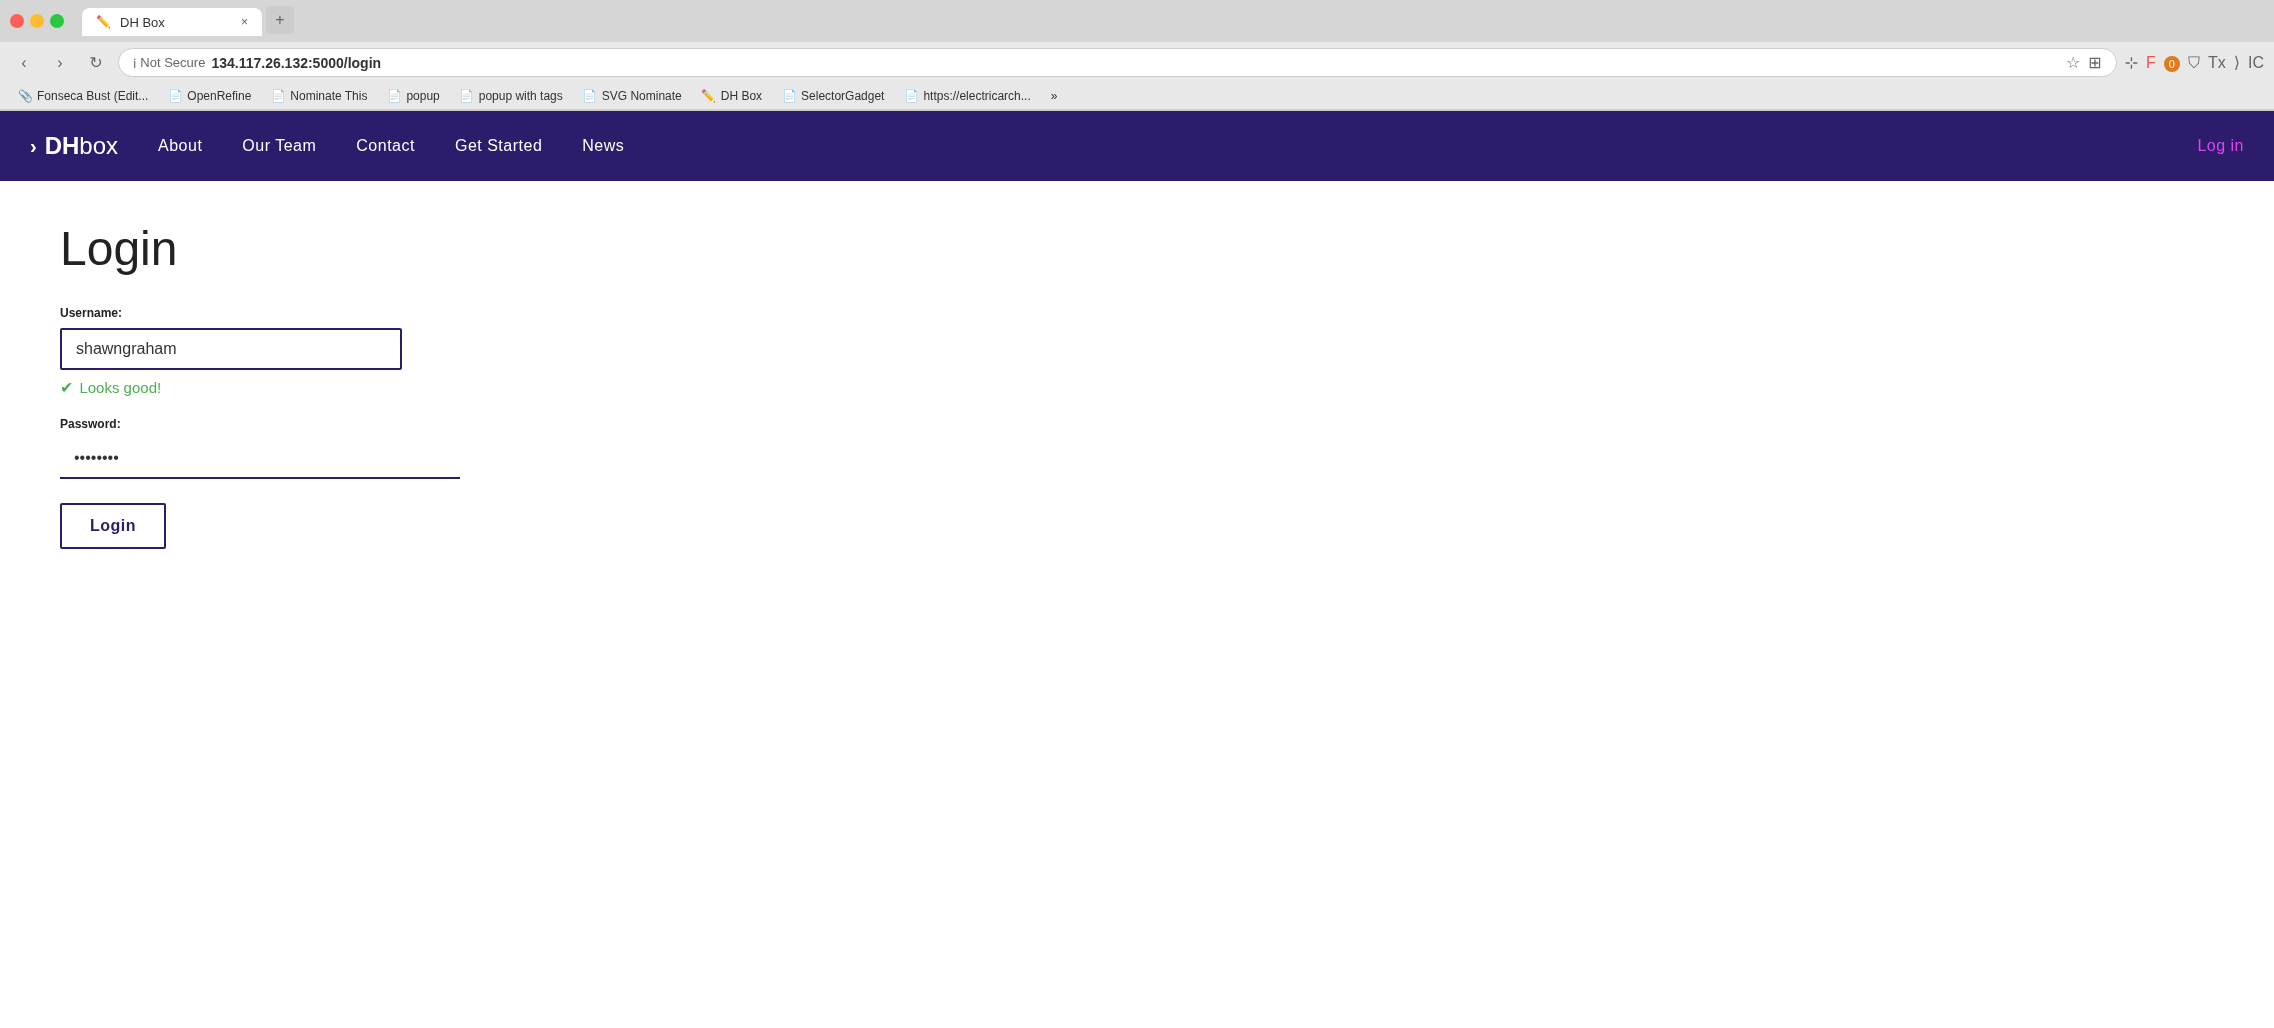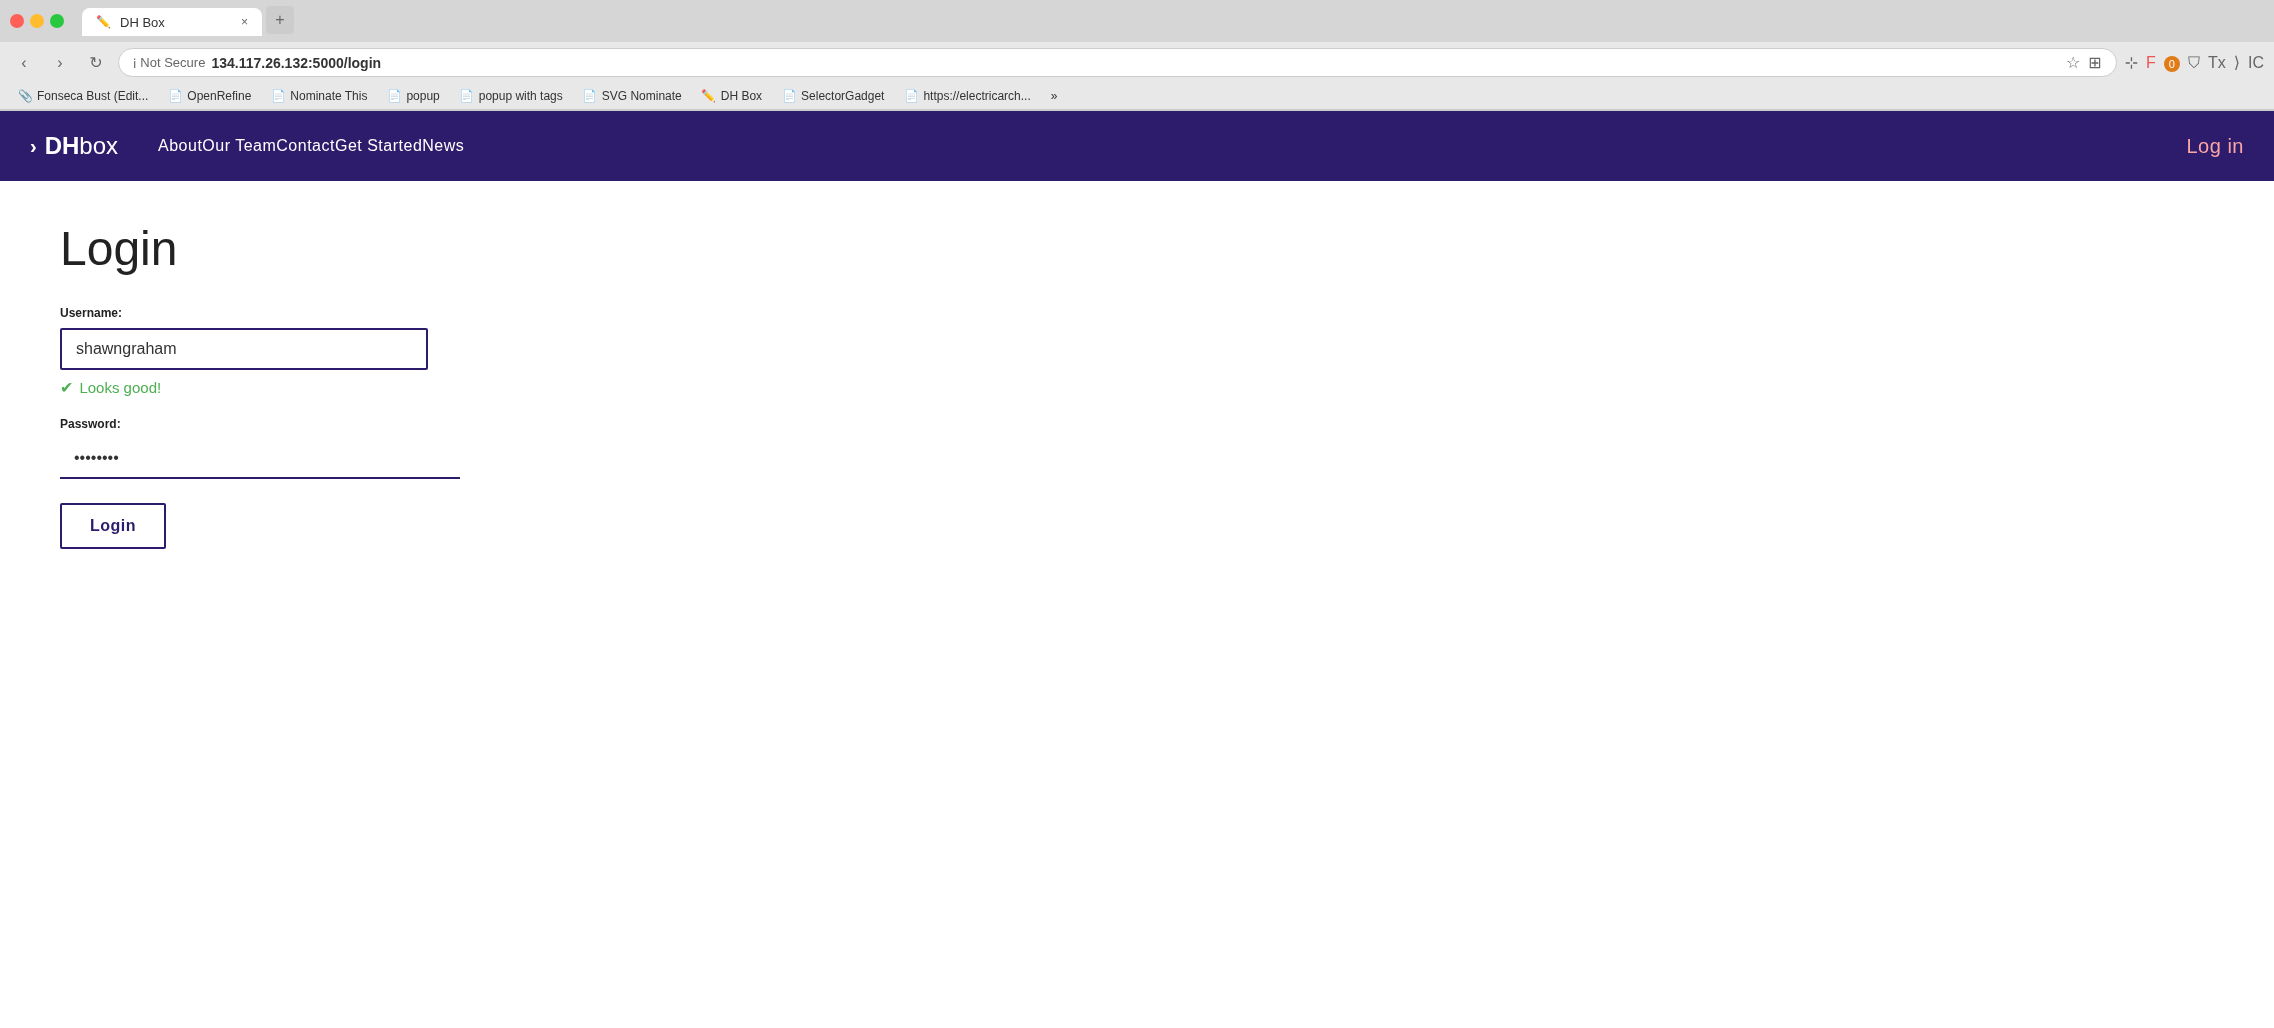--- a/index.html
+++ b/index.html
@@ -211,6 +211,7 @@
 
     .nav-links {
       display: flex;
+      gap: 40px;
       flex: 1;
     }
 

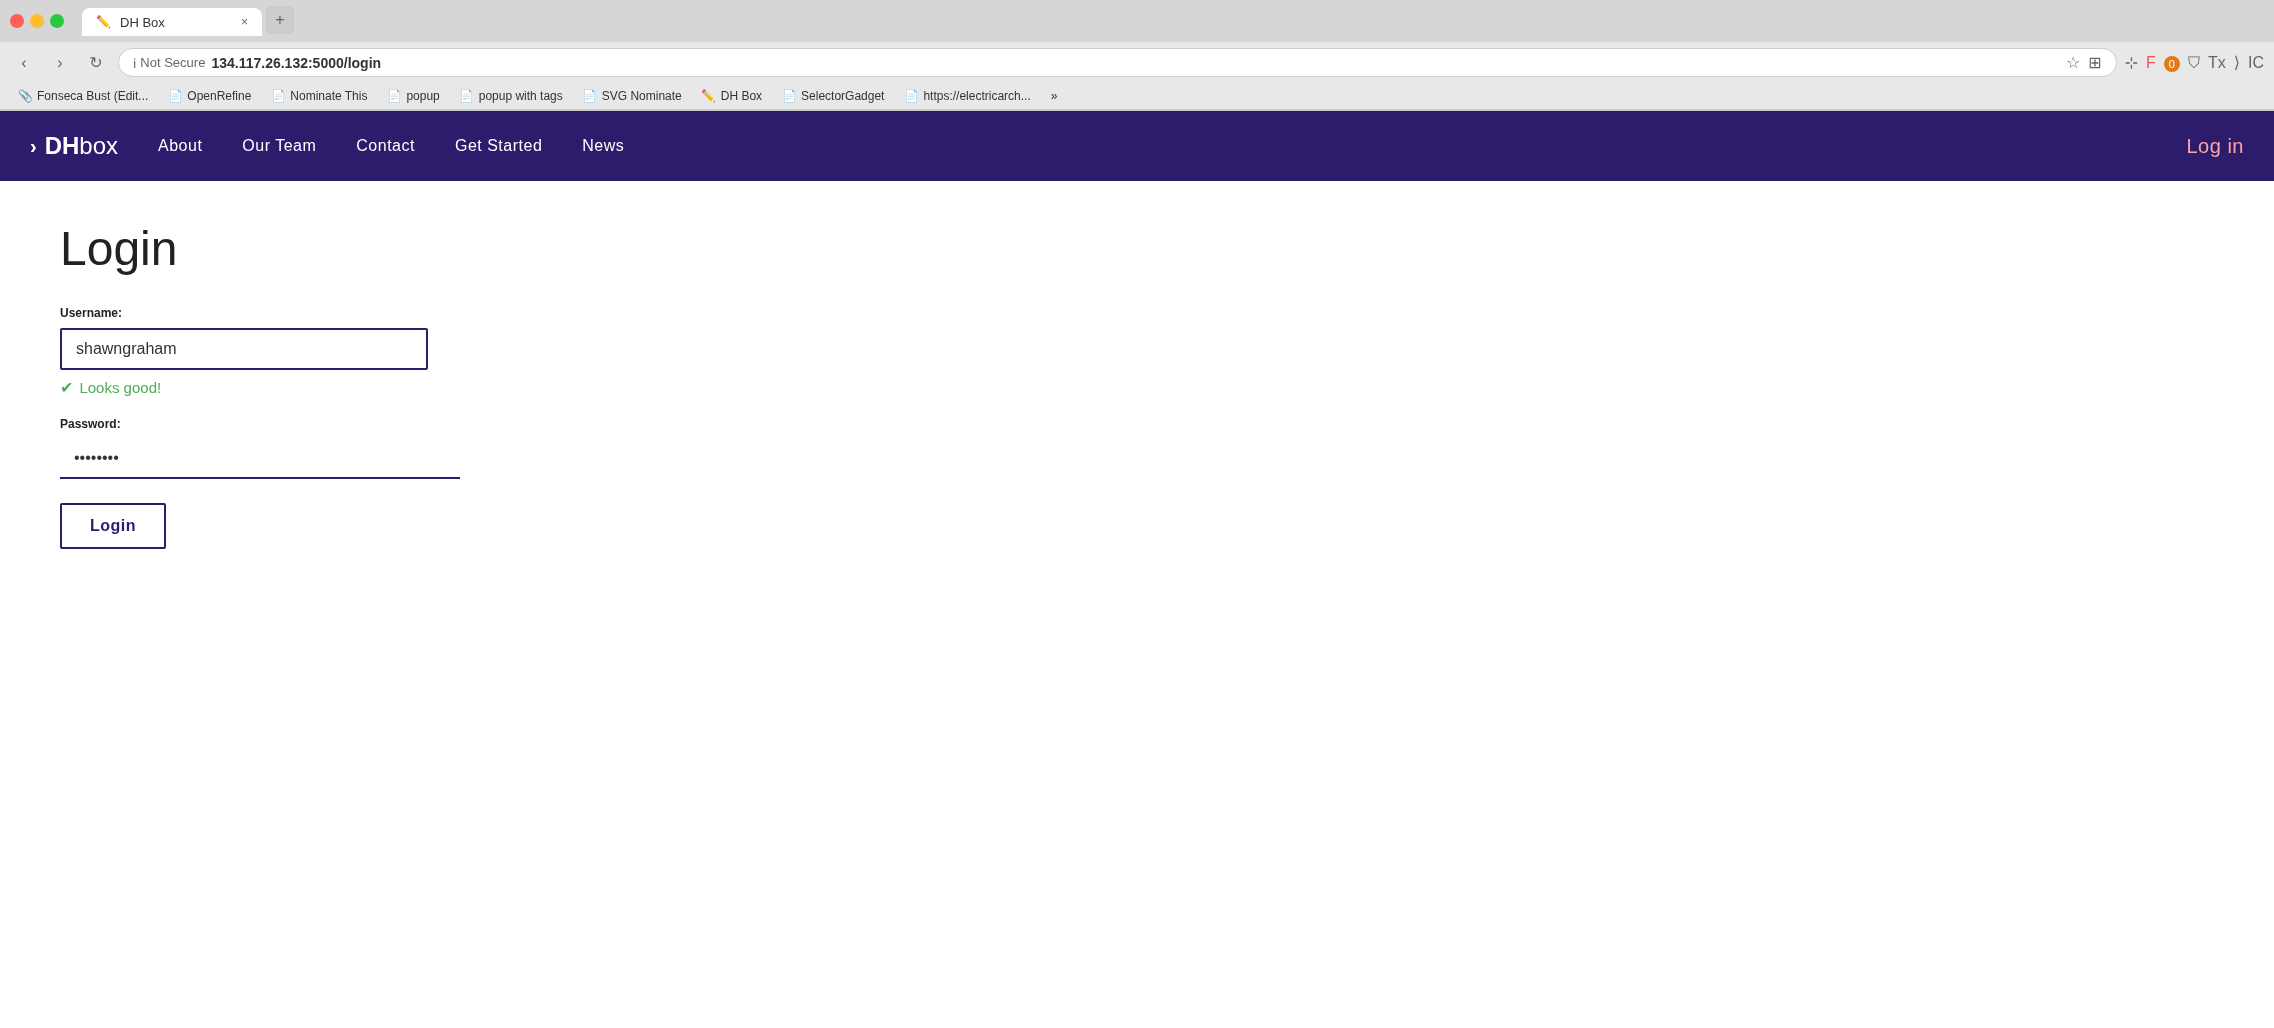--- a/index.html
+++ b/index.html
@@ -225,8 +225,8 @@
 
     .nav-right {
       margin-left: auto;
-      color: #fca5a5;
-      font-size: 20px;
+      color: #d946ef;
+      font-size: 16px;
       cursor: pointer;
       letter-spacing: 0.5px;
     }

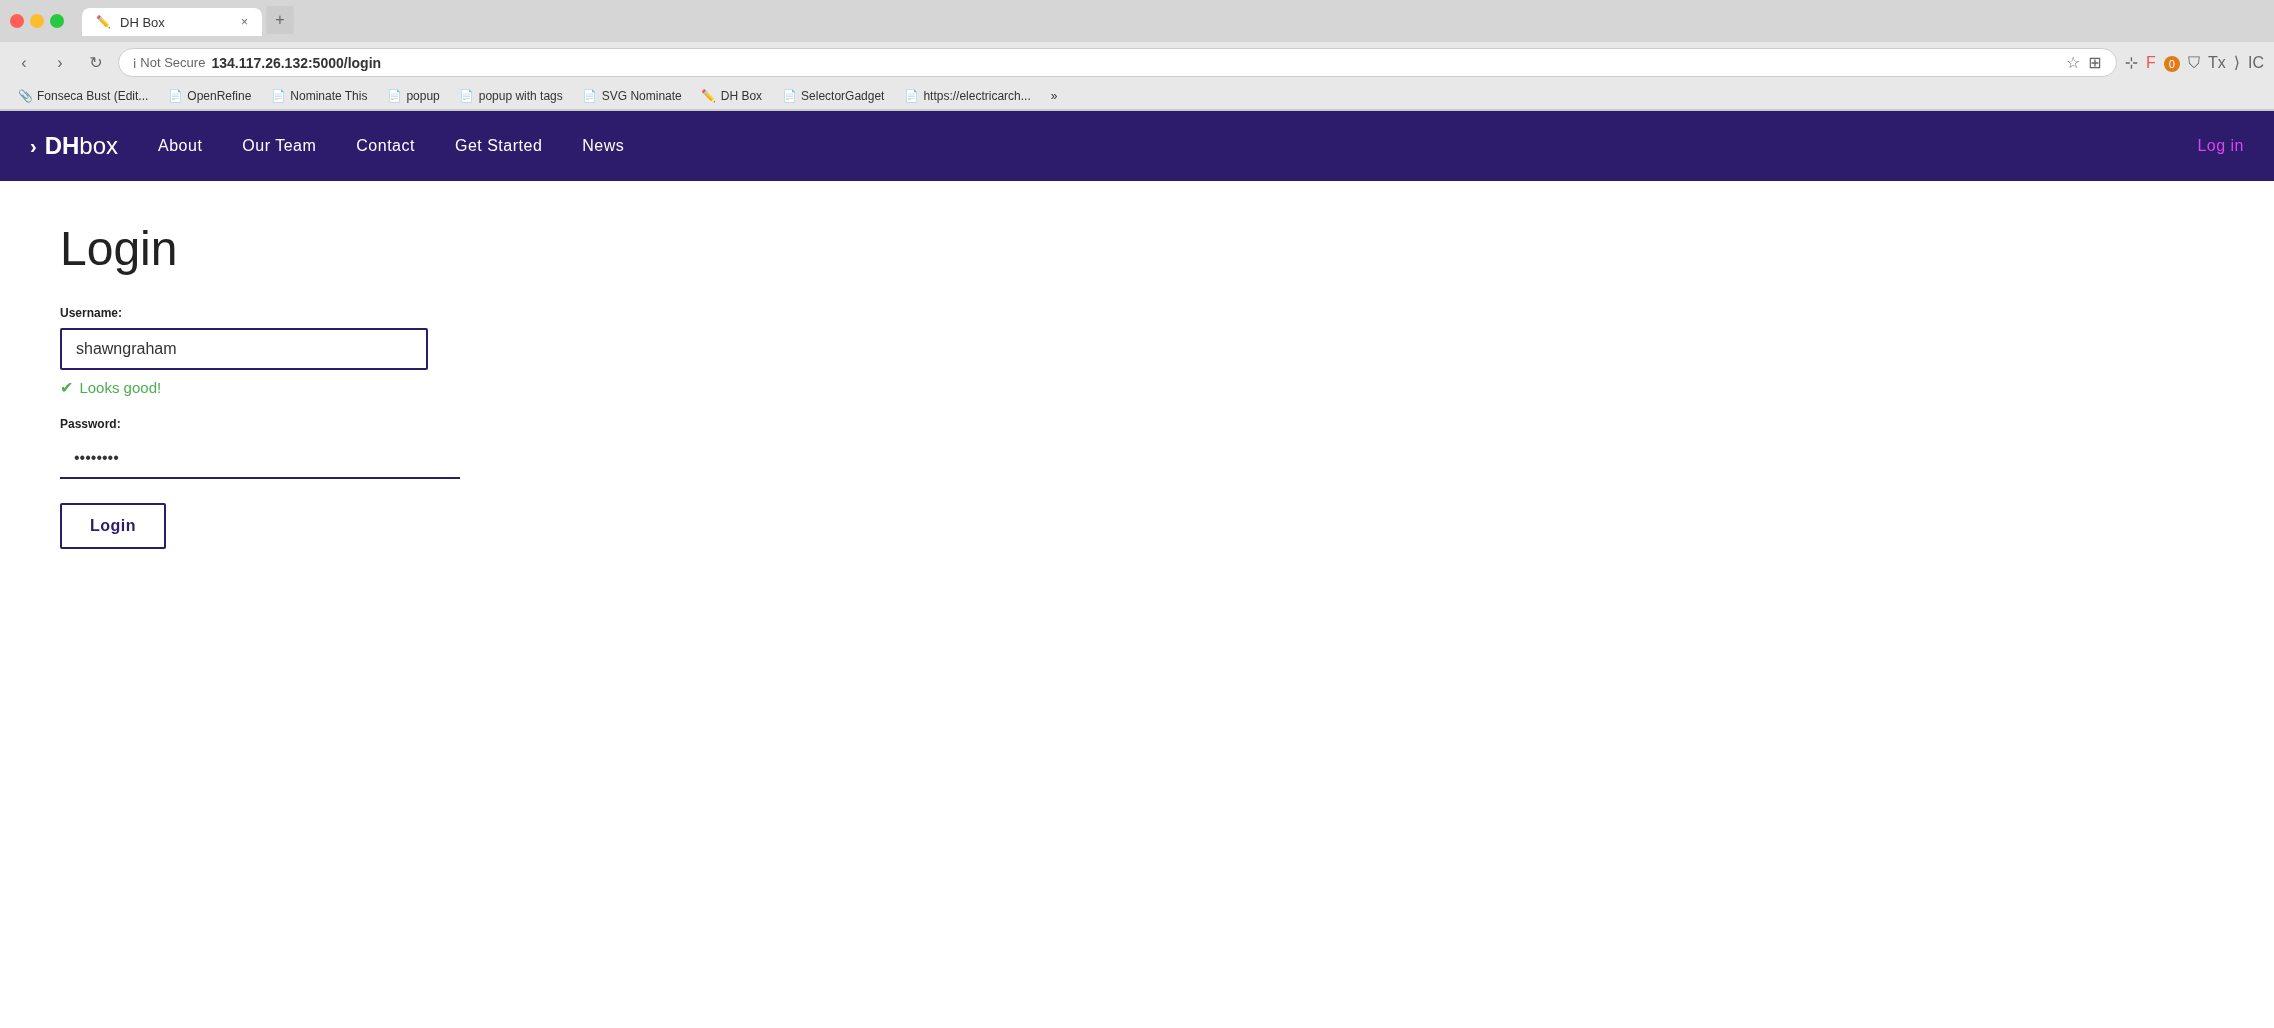--- a/index.html
+++ b/index.html
@@ -257,7 +257,7 @@
     }
 
     .form-input-box {
-      width: 368px;
+      width: 342px;
       padding: 10px 14px;
       font-size: 16px;
       border: 2px solid #2d1b6b;

